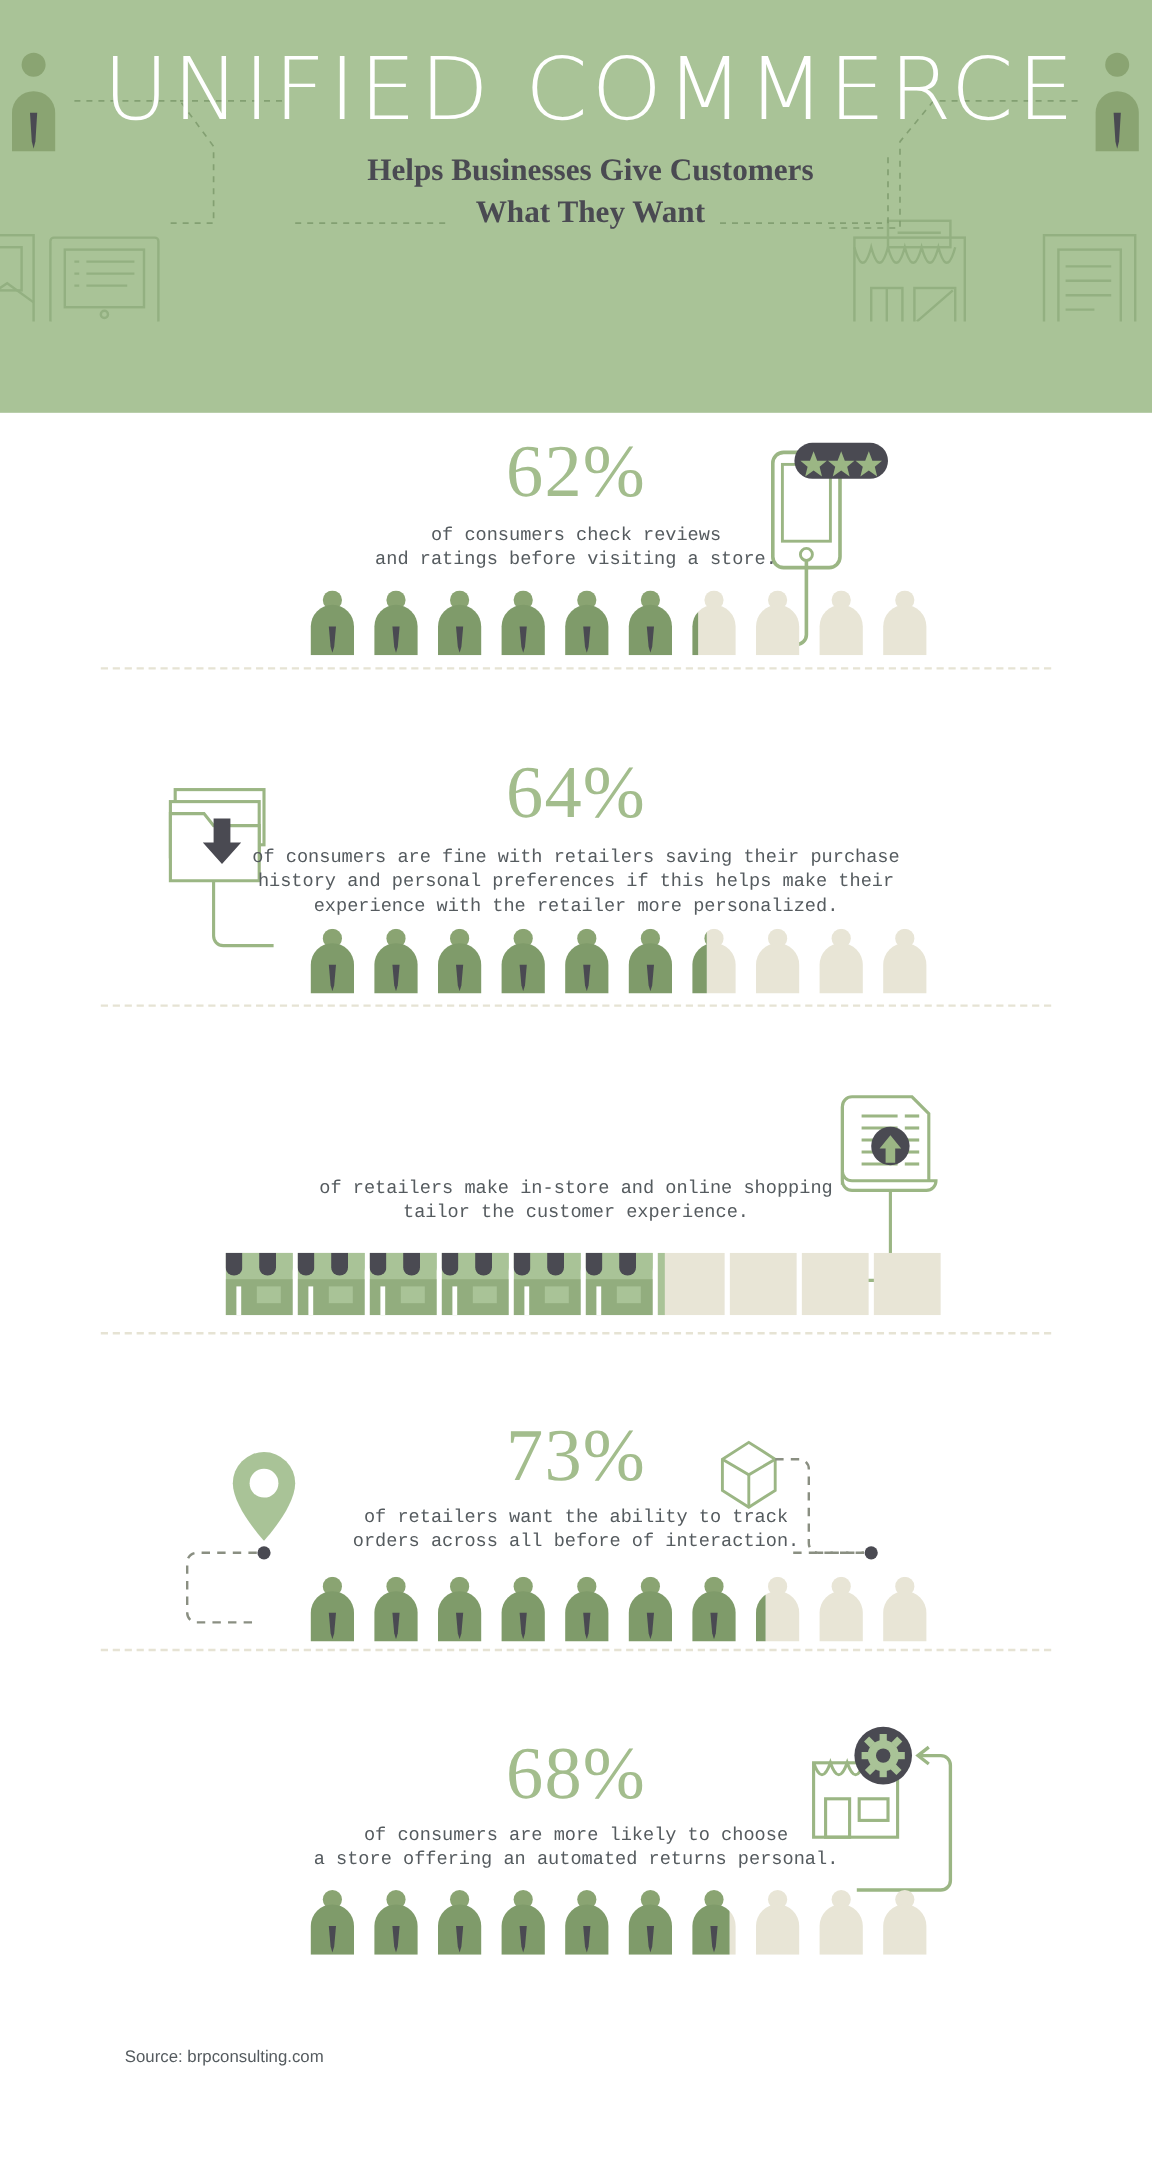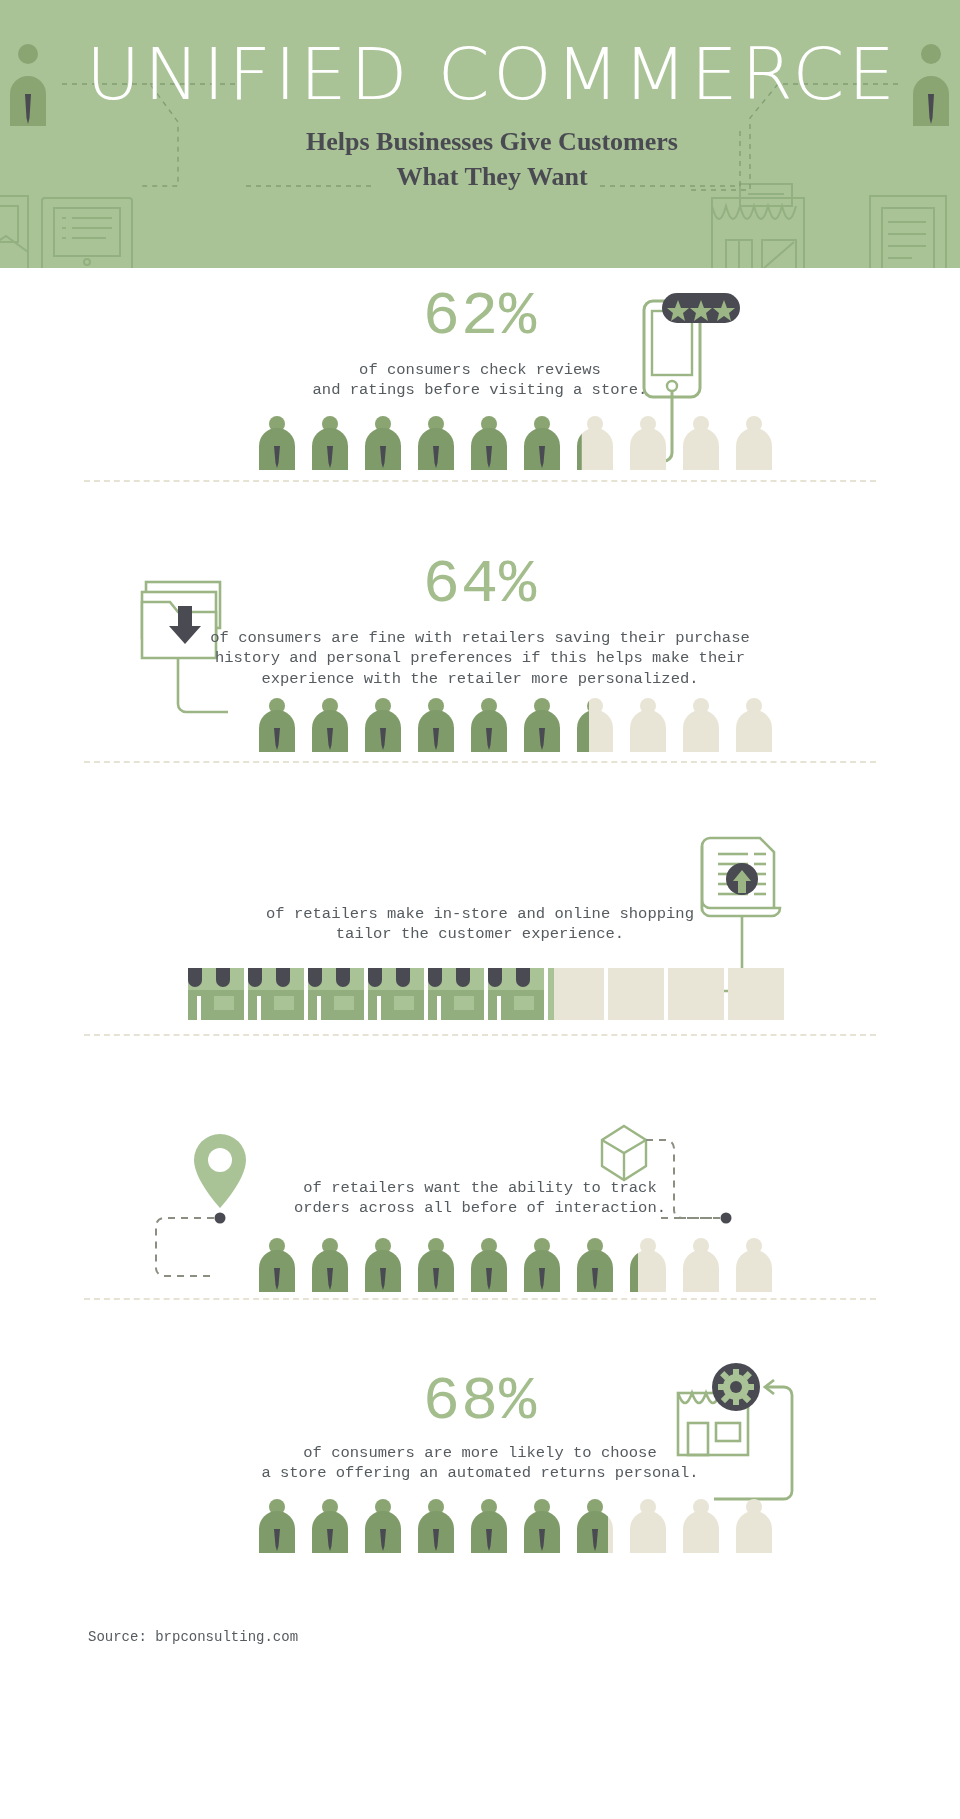--- a/index.html
+++ b/index.html
@@ -16,7 +16,7 @@
   .header {
     position: relative;
     width: 960px;
-    height: 268px;
+    height: 344px;
     background: #a9c397;
     overflow: hidden;
     padding-left: 24px;

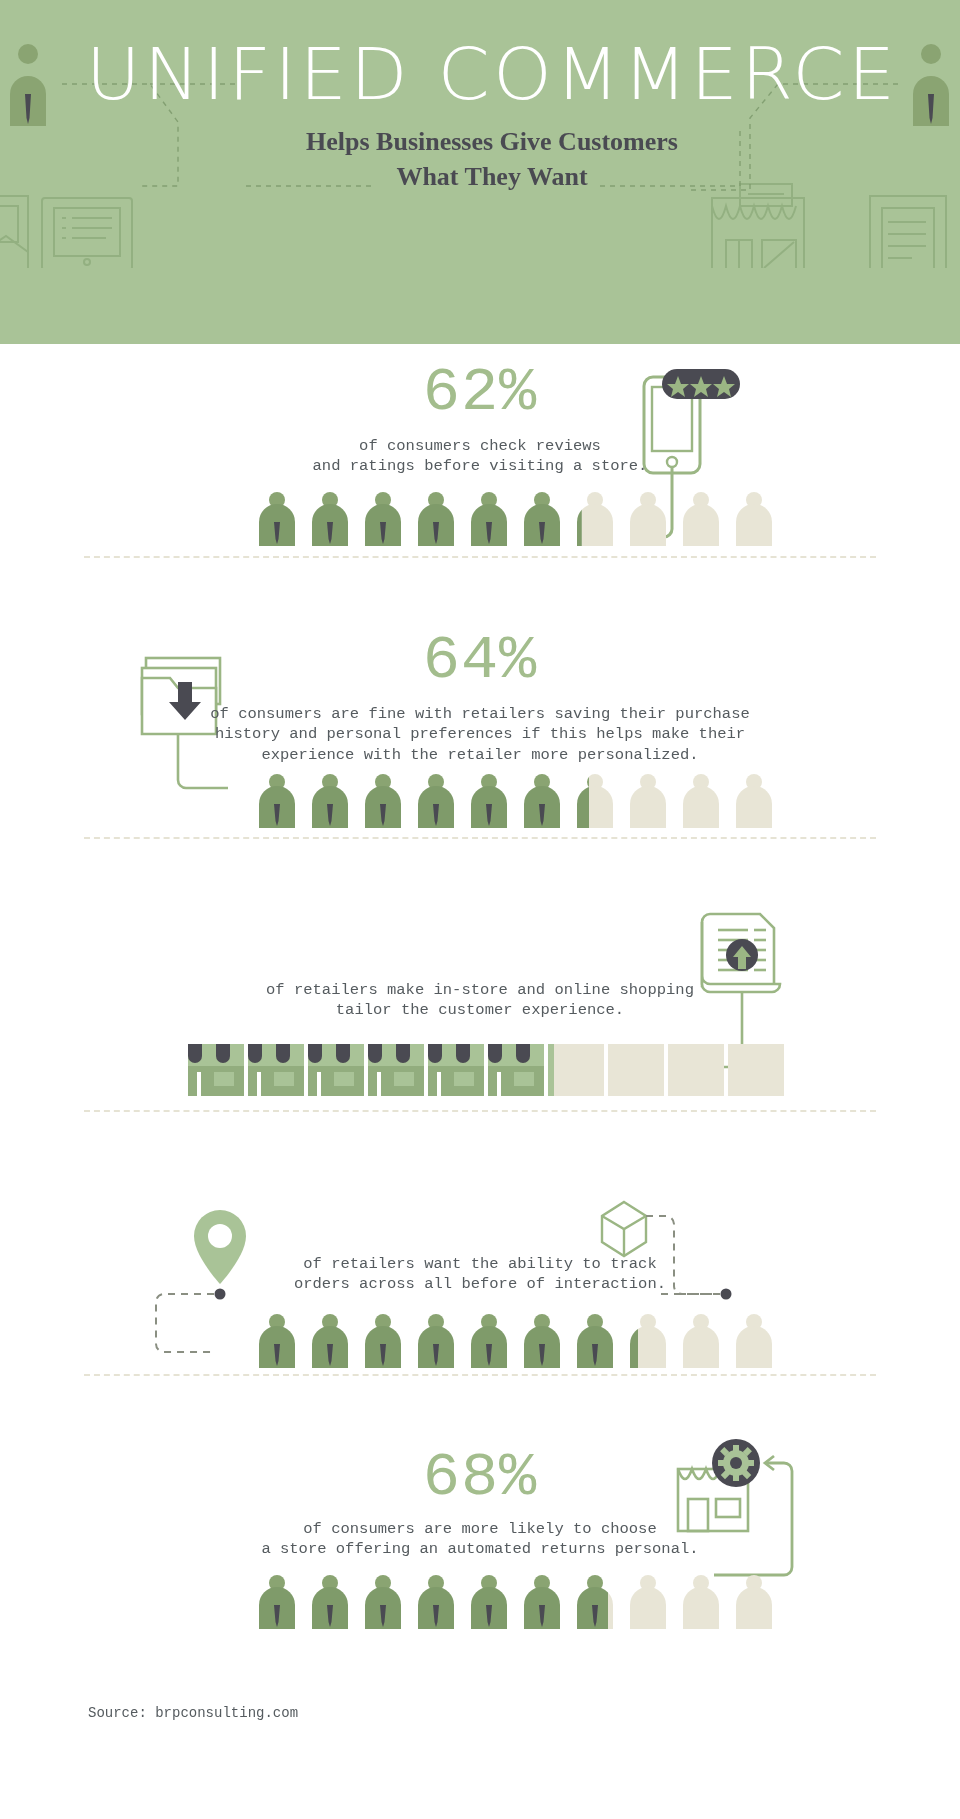--- a/index.html
+++ b/index.html
@@ -59,7 +59,7 @@
     color: #a3bd8d;
     font-size: 62px;
     font-weight: 300;
-    font-family: Liberation Mono, monospace;
+    font-family: Liberation Serif, serif;
     letter-spacing: 1px;
     line-height: 1;
     text-align: center;

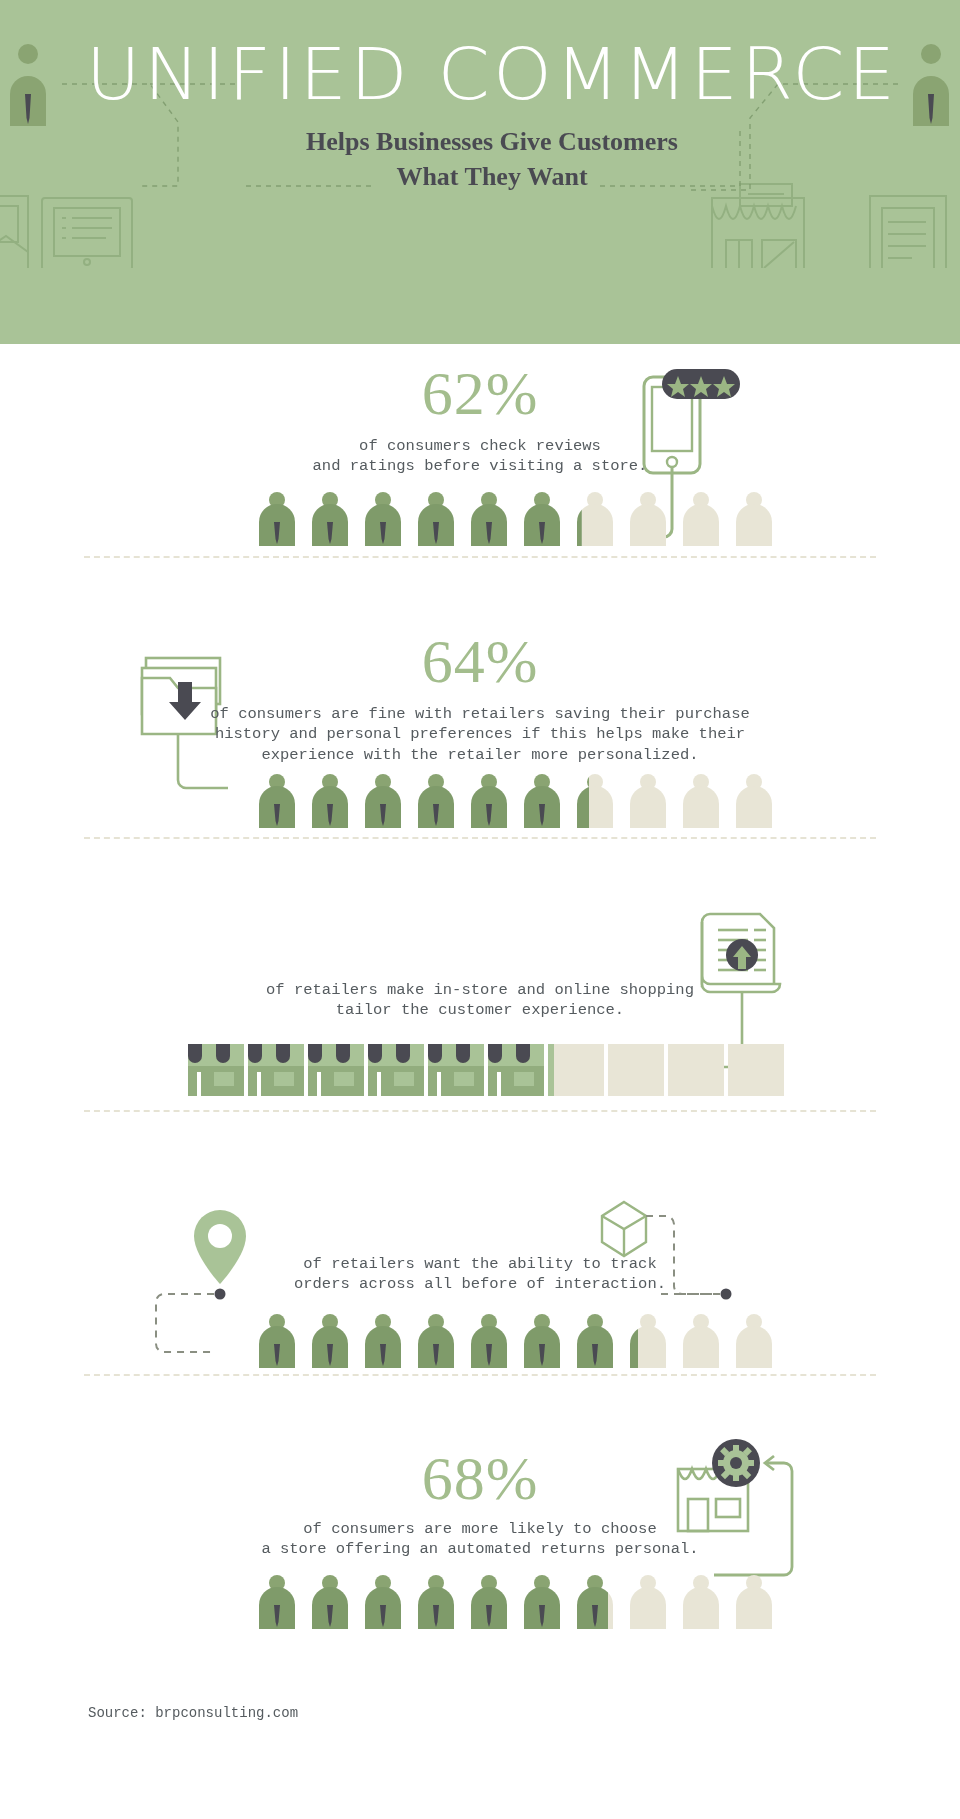--- a/index.html
+++ b/index.html
@@ -518,6 +518,7 @@
       <path d="M122 96 h-60" fill="none" stroke="#8a8f82" stroke-width="2" stroke-dasharray="7 6"></path>
     </svg>
 
+    <div class="pct" style="top:20px">73%</div>
     <div class="desc" style="top:92px">
       <div>of retailers want the ability to track</div>
       <div>orders across all before of interaction.</div>

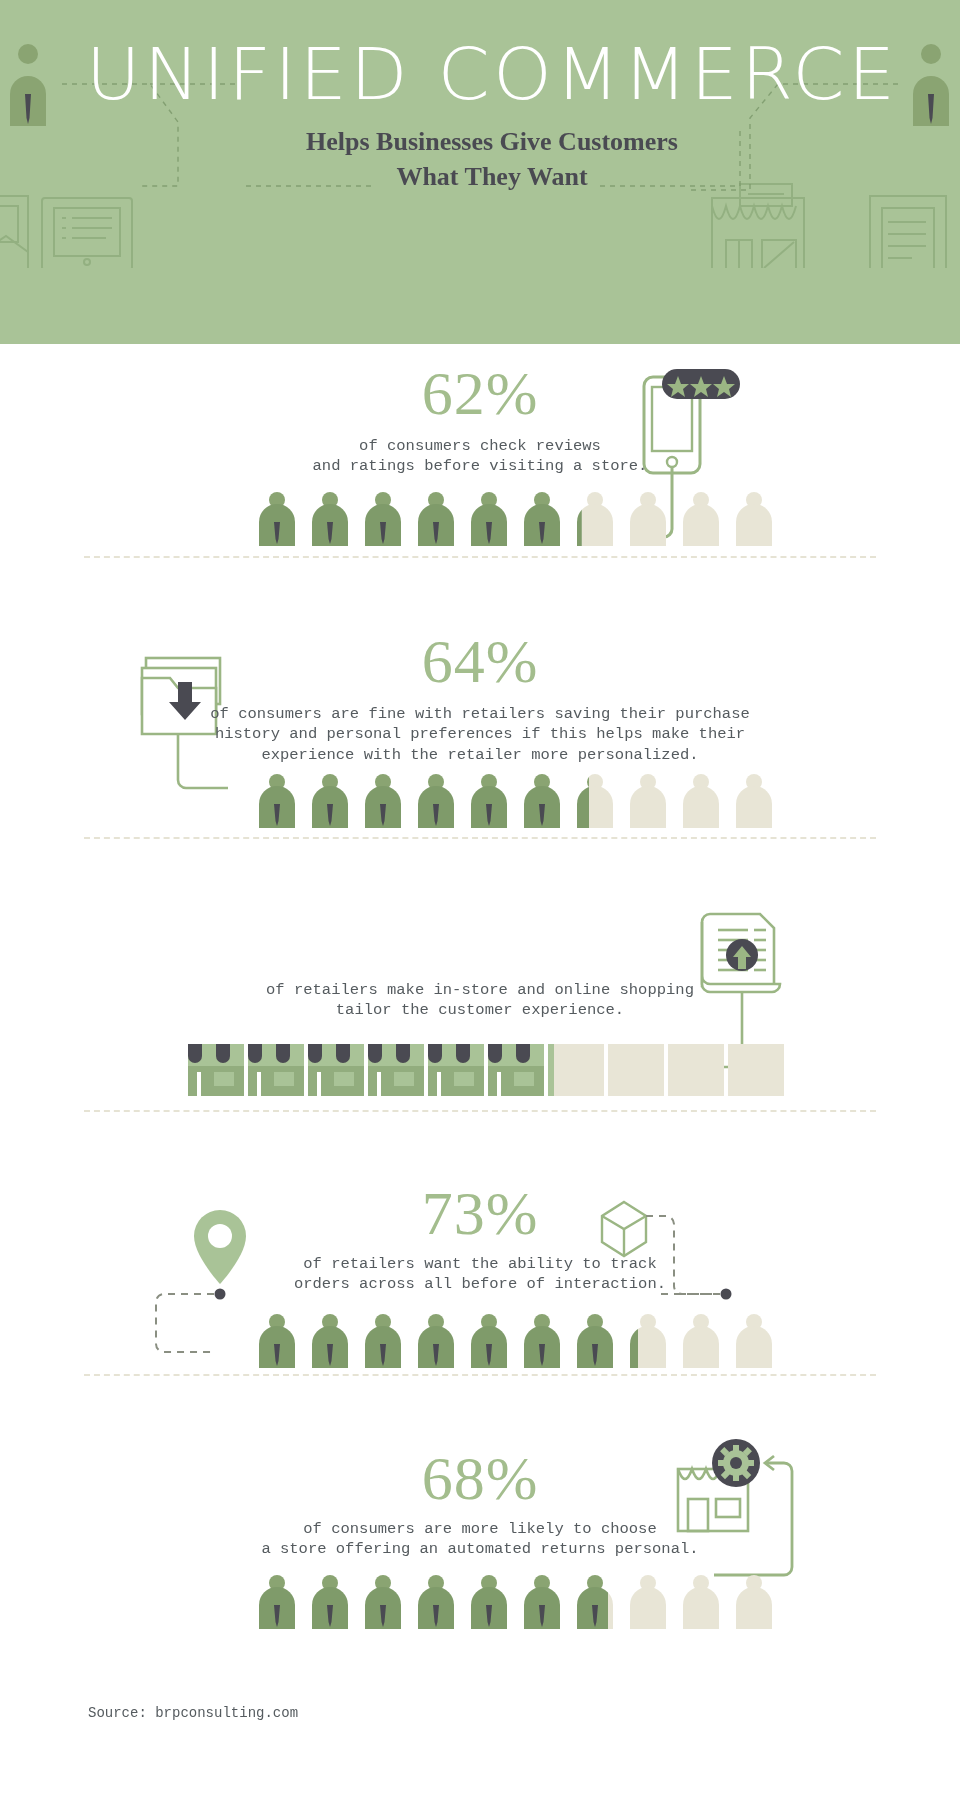--- a/index.html
+++ b/index.html
@@ -97,10 +97,10 @@
 
   .source {
     position: absolute;
-    left: 88px;
+    left: 104px;
     color: #555b5f;
     font-size: 14px;
-    font-family: Liberation Mono, monospace;
+    font-family: Liberation Sans, sans-serif;
   }
 
   .svgabs { position: absolute; overflow: visible; }

